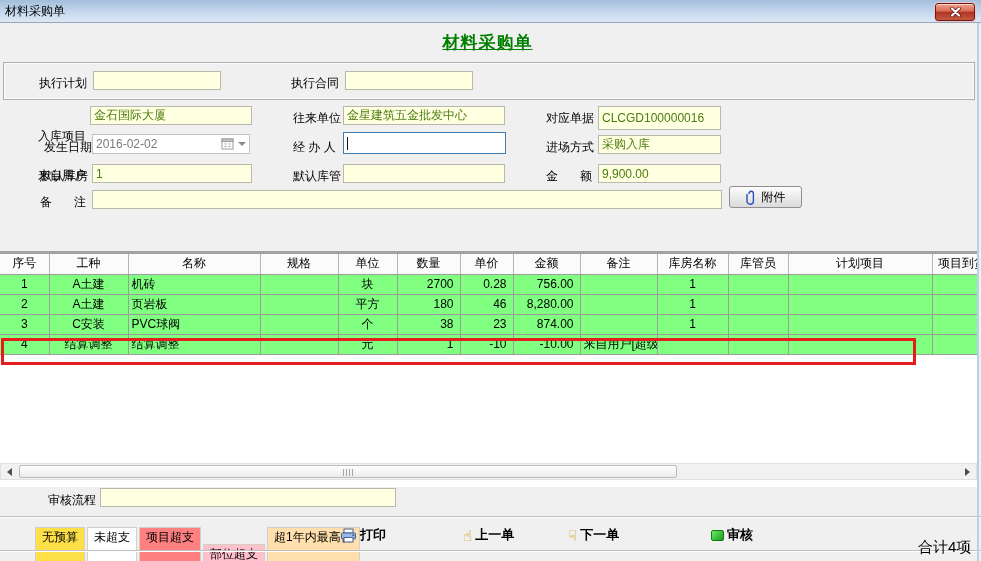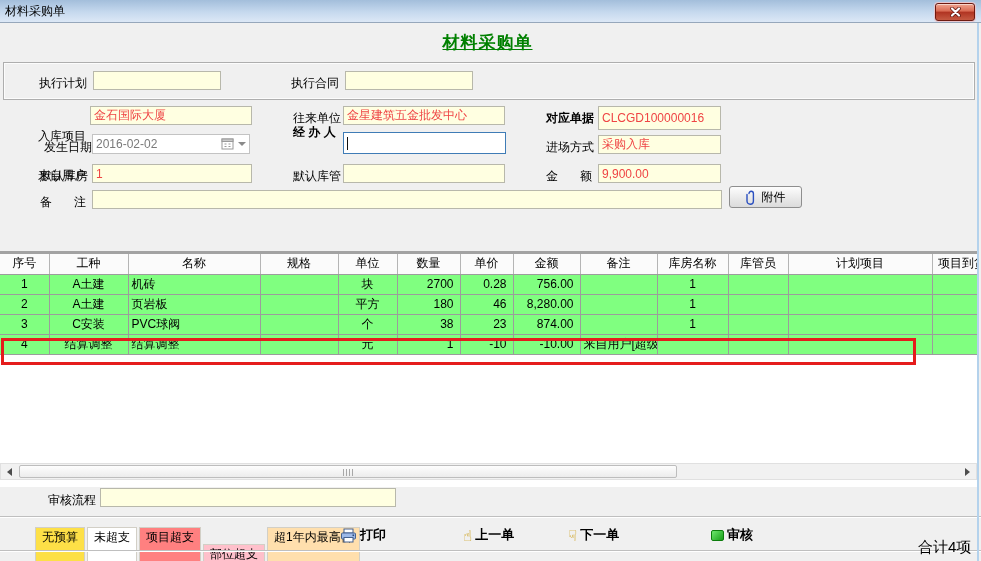--- a/index.html
+++ b/index.html
@@ -41,7 +41,7 @@
   .tf {
     position: absolute; background: var(--input-yellow,#ffffe1);
     border: 1px solid #b8b8ab; font-size: 12px; padding: 4px 3px;
-    font-family: inherit; color: #ef4444;
+    font-family: inherit; color: #4d7c0f;
   }
   .datefield {
     position: absolute; background: #fff; border: 1px solid #c3c3c3;

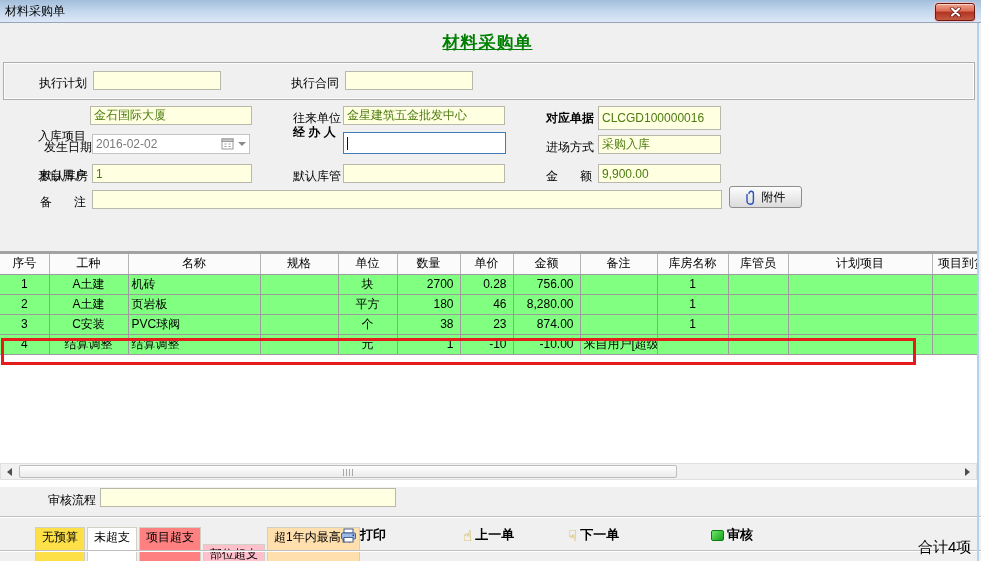--- a/index.html
+++ b/index.html
@@ -153,7 +153,7 @@
 <input class="tf" style="left: 90px; top: 106px; width: 162px; height: 19px;" value="金石国际大厦">
 <div class="lbl" style="left:293px;top:110px;">往来单位</div>
 <input class="tf" style="left: 343px; top: 106px; width: 162px; height: 19px;" value="金星建筑五金批发中心">
-<div class="lbl" style="left:546px;top:110px;font-weight:bold;">对应单据</div>
+<div class="lbl" style="left:546px;top:110px;">对应单据</div>
 <input class="tf" style="left: 598px; top: 106px; width: 123px; height: 24px;" value="CLCGD100000016">
 
 <div class="lbl" style="left:44px;top:139px;">发生日期</div>

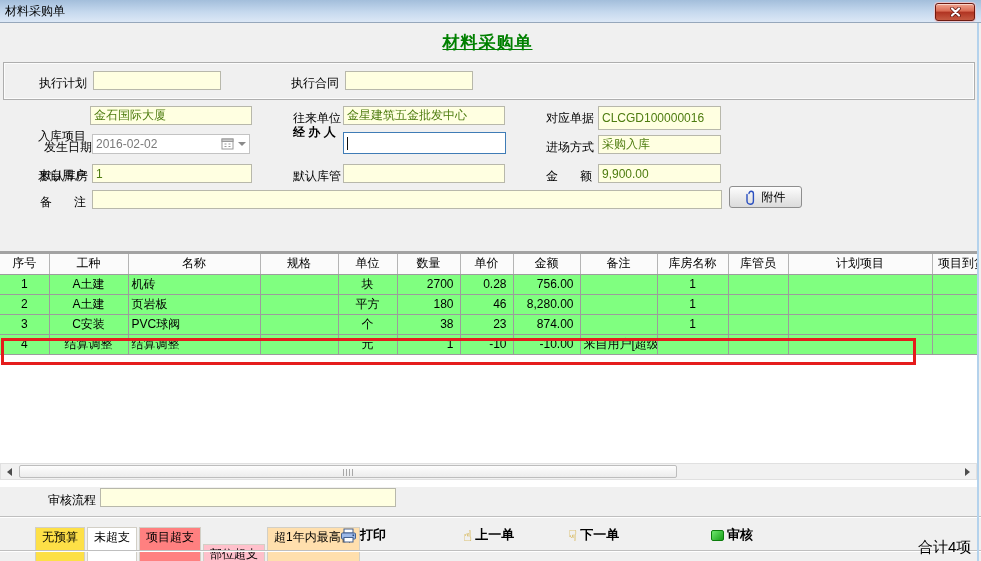--- a/index.html
+++ b/index.html
@@ -167,7 +167,7 @@
   </svg>
   <span class="arrow-down"></span>
 </div>
-<div class="lbl" style="left:293px;top:124px;font-weight:bold;">经 办 人</div>
+<div class="lbl" style="left:293px;top:139px;">经 办 人</div>
 <div class="focusfield" style="left:343px;top:132px;width:163px;height:22px;">
   <span class="caret"></span>
   <span></span>

